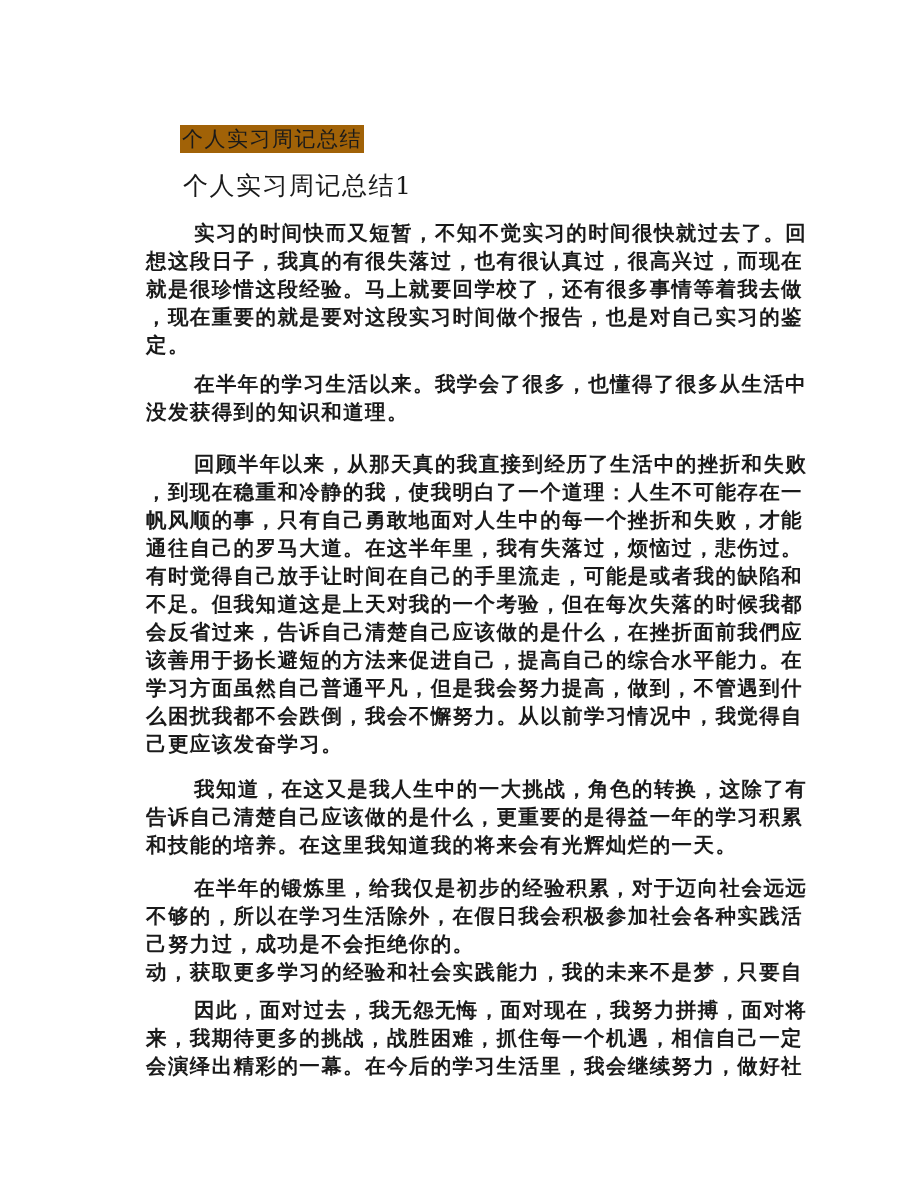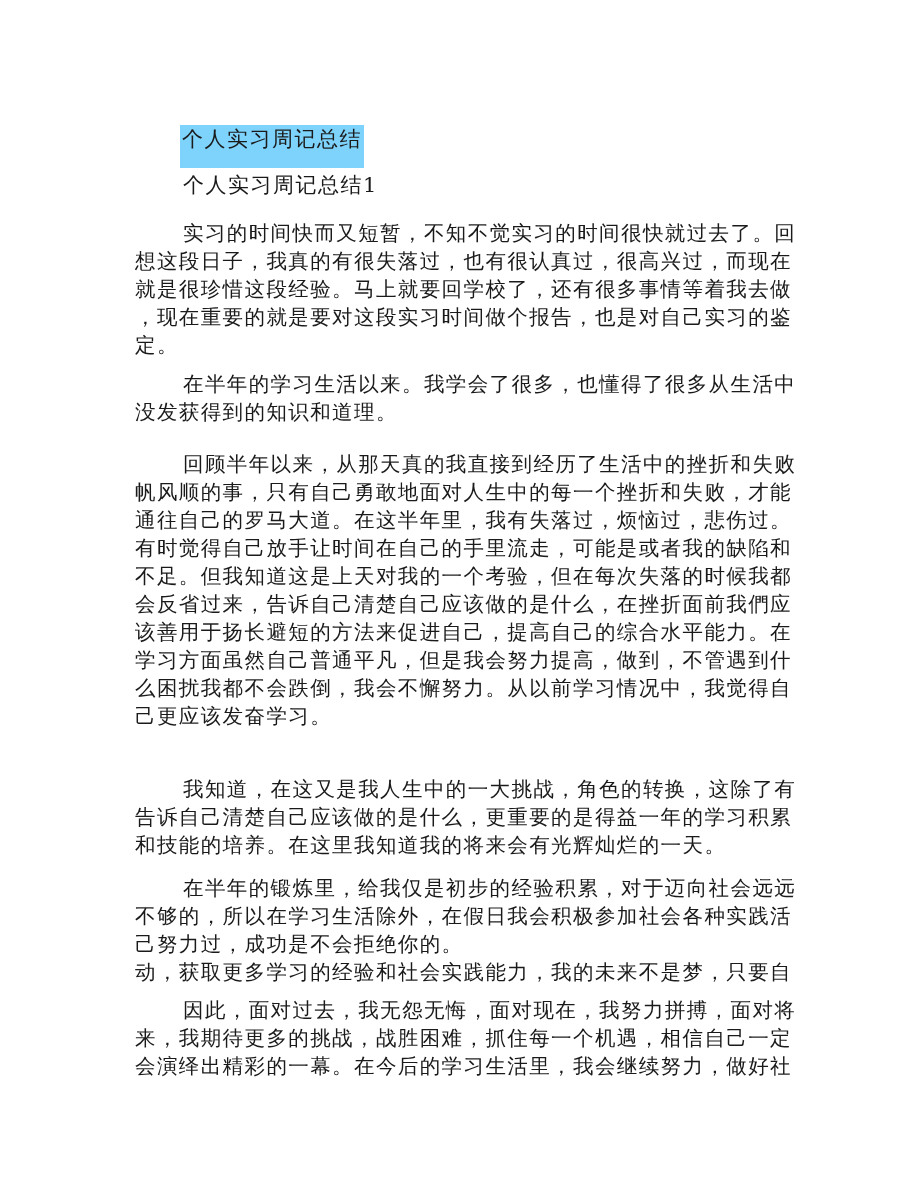--- a/index.html
+++ b/index.html
@@ -25,9 +25,9 @@
     position: absolute;
     left: 45px;
     top: 125px;
-    height: 43px;
+    height: 28px;
     padding: 0 2px;
-    background: #7dd3fc;
+    background: #a16207;
     line-height: 29px;
     font-size: 21px;
     letter-spacing: 1.5px;

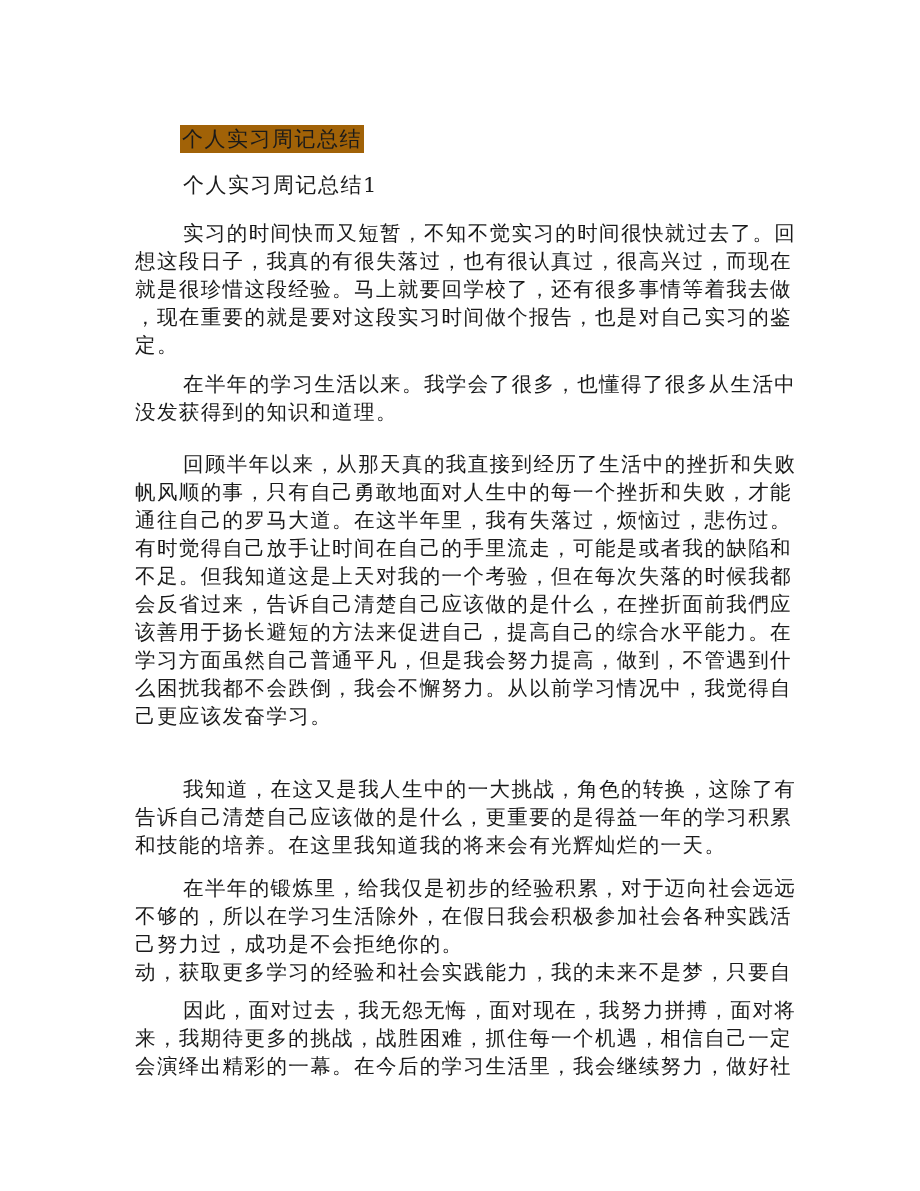--- a/index.html
+++ b/index.html
@@ -38,7 +38,7 @@
     left: 48px;
     top: 171px;
     line-height: 29px;
-    font-size: 21px;
+    font-size: 25px;
     letter-spacing: 1.5px;
     white-space: nowrap;
   }

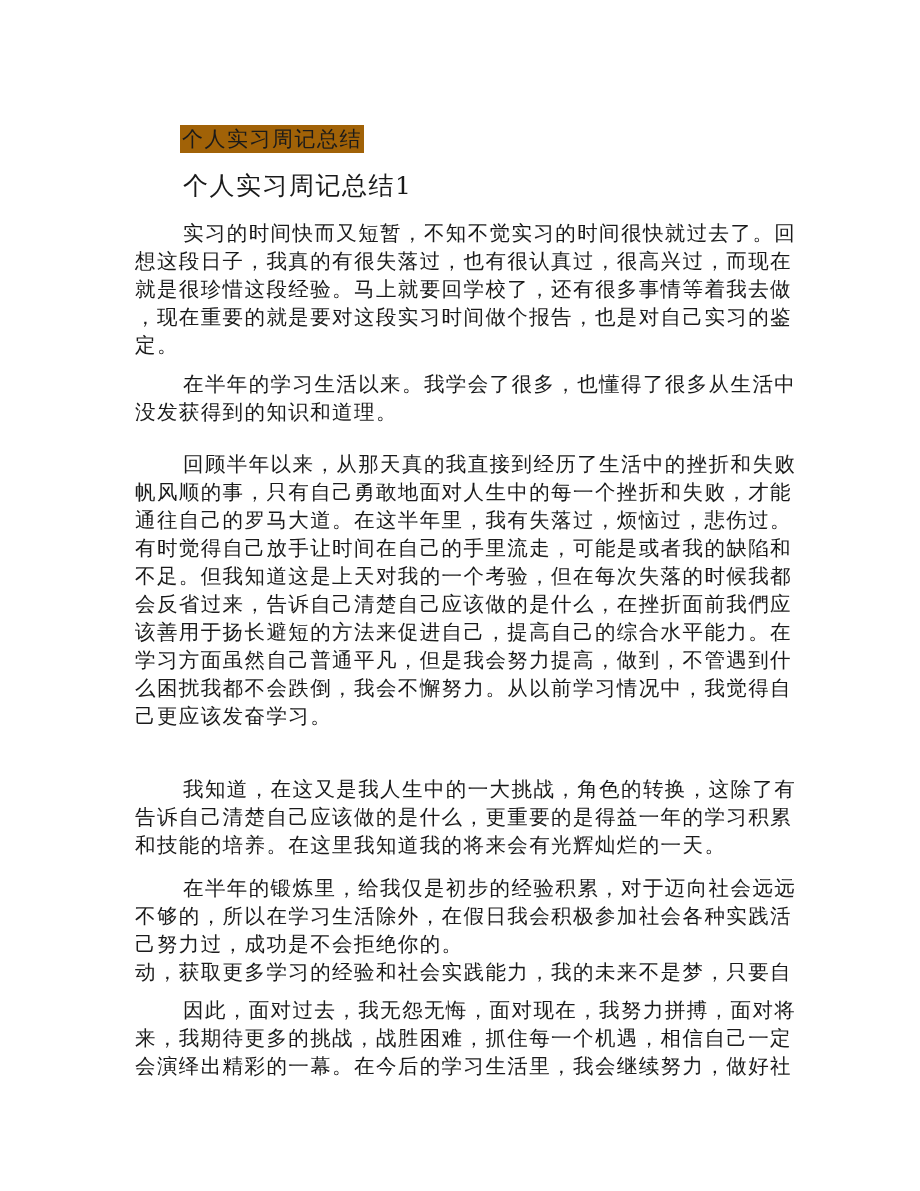--- a/index.html
+++ b/index.html
@@ -44,8 +44,9 @@
   }
   .para {
     position: absolute;
-    left: 0;
+    left: 11px;
     width: 650px;
+    font-weight: bold;
   }
   .line {
     height: 28px;

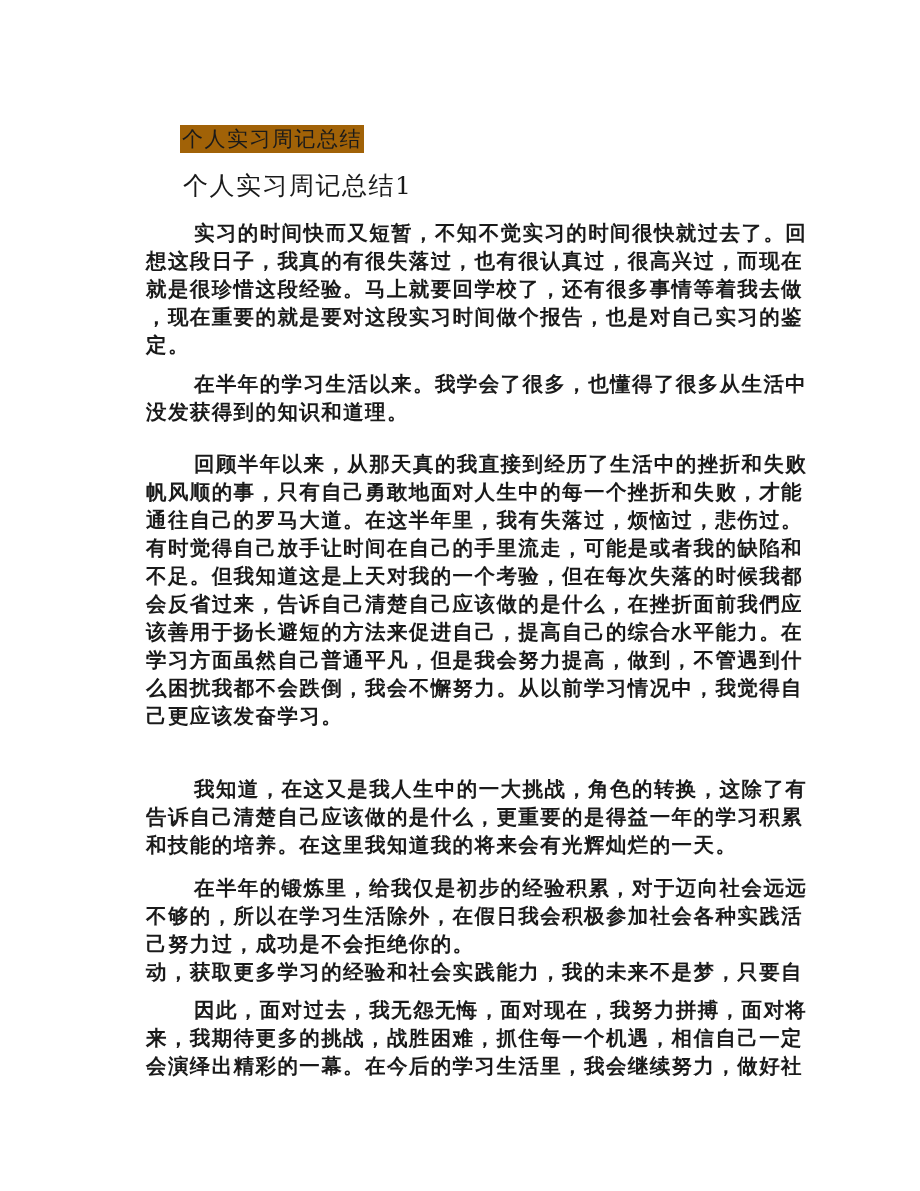--- a/index.html
+++ b/index.html
@@ -82,6 +82,7 @@
       </div>
       <div class="para" style="top: 450px;">
         <div class="line first">回顾半年以来，从那天真的我直接到经历了生活中的挫折和失败</div>
+        <div class="line">，到现在稳重和冷静的我，使我明白了一个道理：人生不可能存在一</div>
         <div class="line">帆风顺的事，只有自己勇敢地面对人生中的每一个挫折和失败，才能</div>
         <div class="line">通往自己的罗马大道。在这半年里，我有失落过，烦恼过，悲伤过。</div>
         <div class="line">有时觉得自己放手让时间在自己的手里流走，可能是或者我的缺陷和</div>

